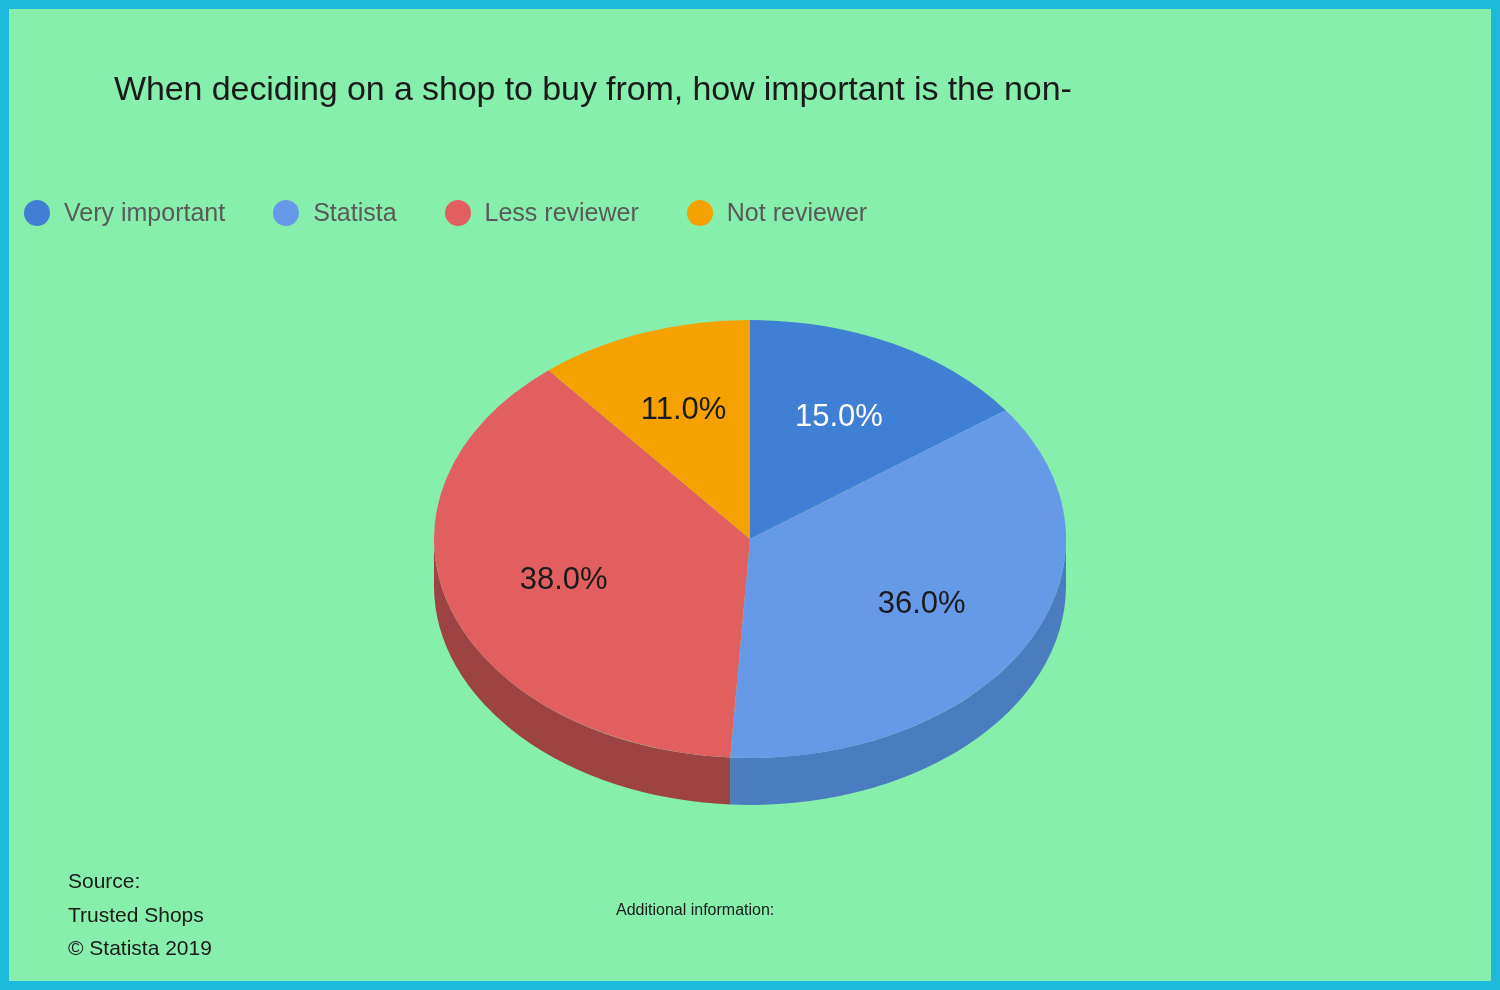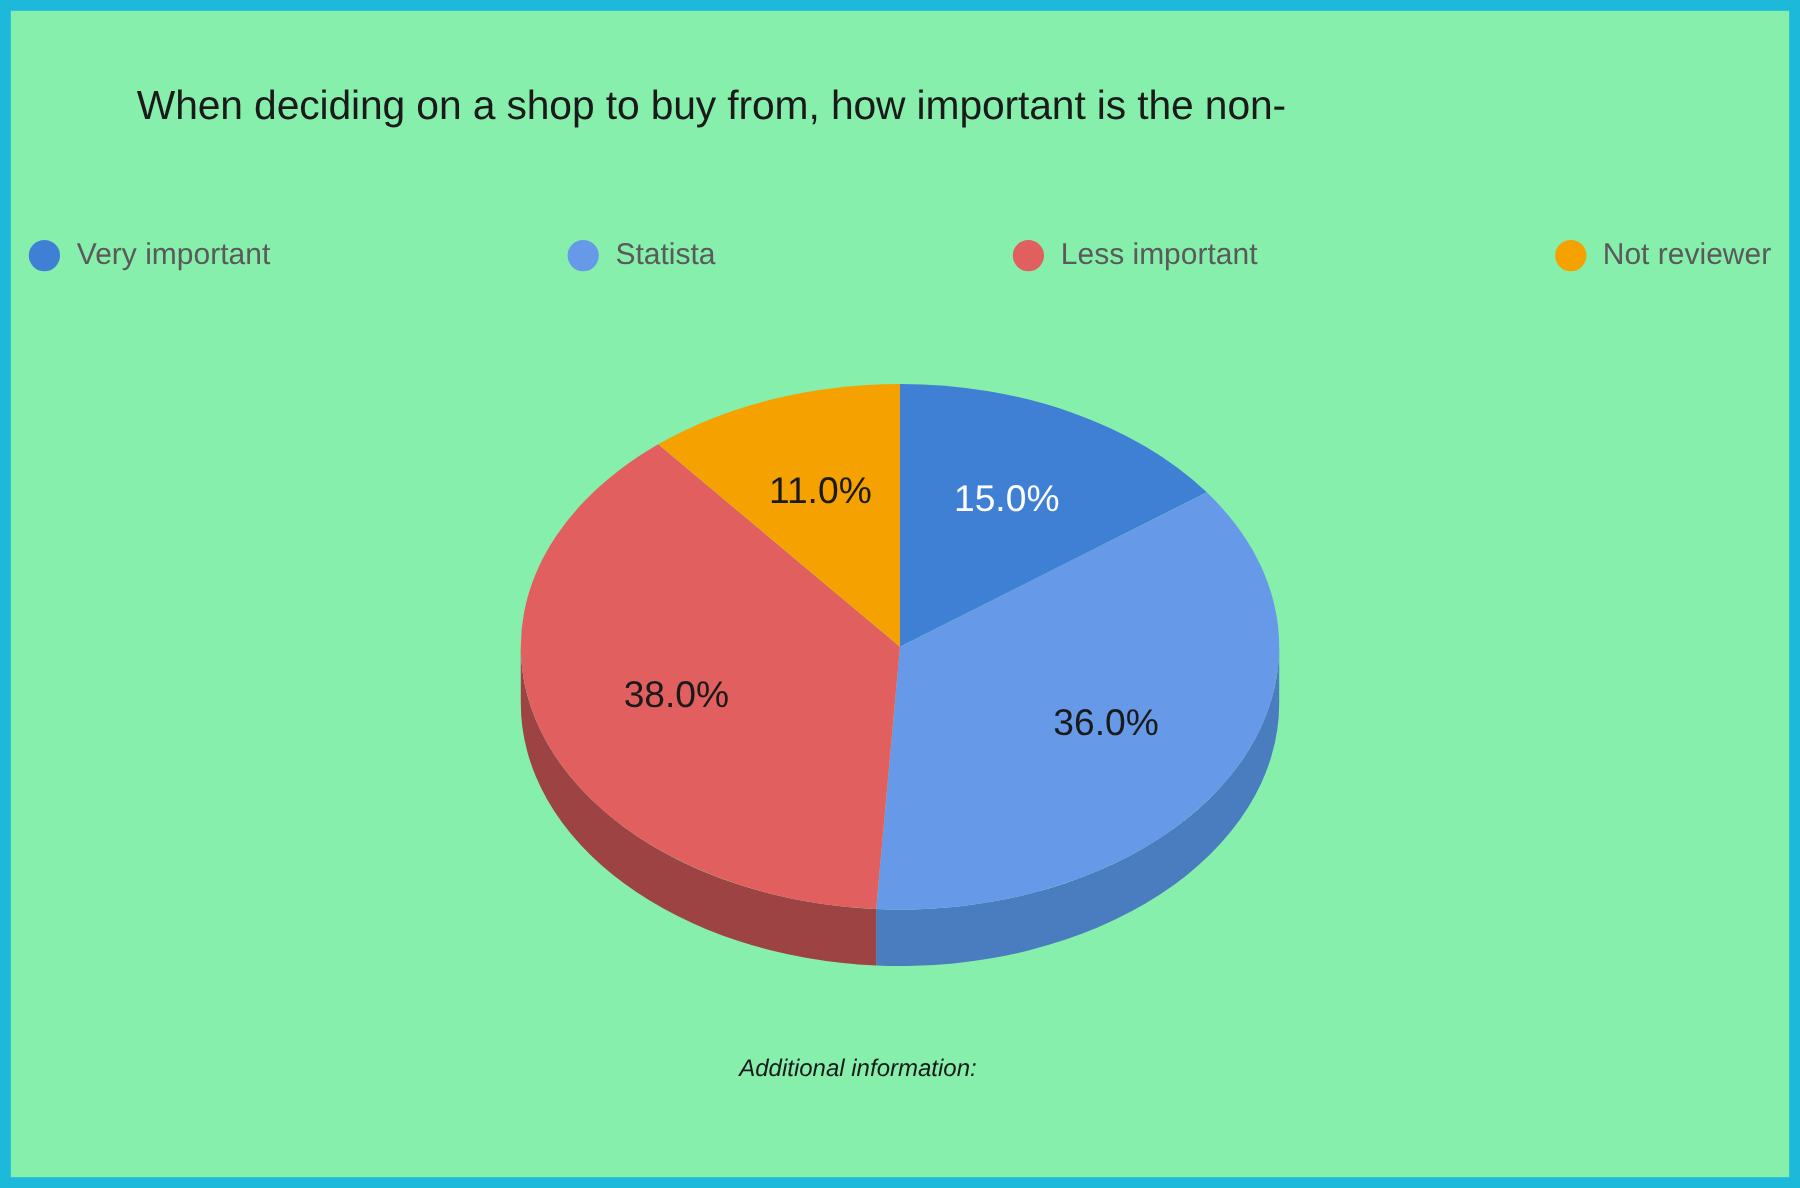--- a/index.html
+++ b/index.html
@@ -46,7 +46,7 @@
     top: 198px;
     width: 1500px;
     display: flex;
-    justify-content: space-between;
+    justify-content: flex-start;
     align-items: center;
     gap: 0px;
   }

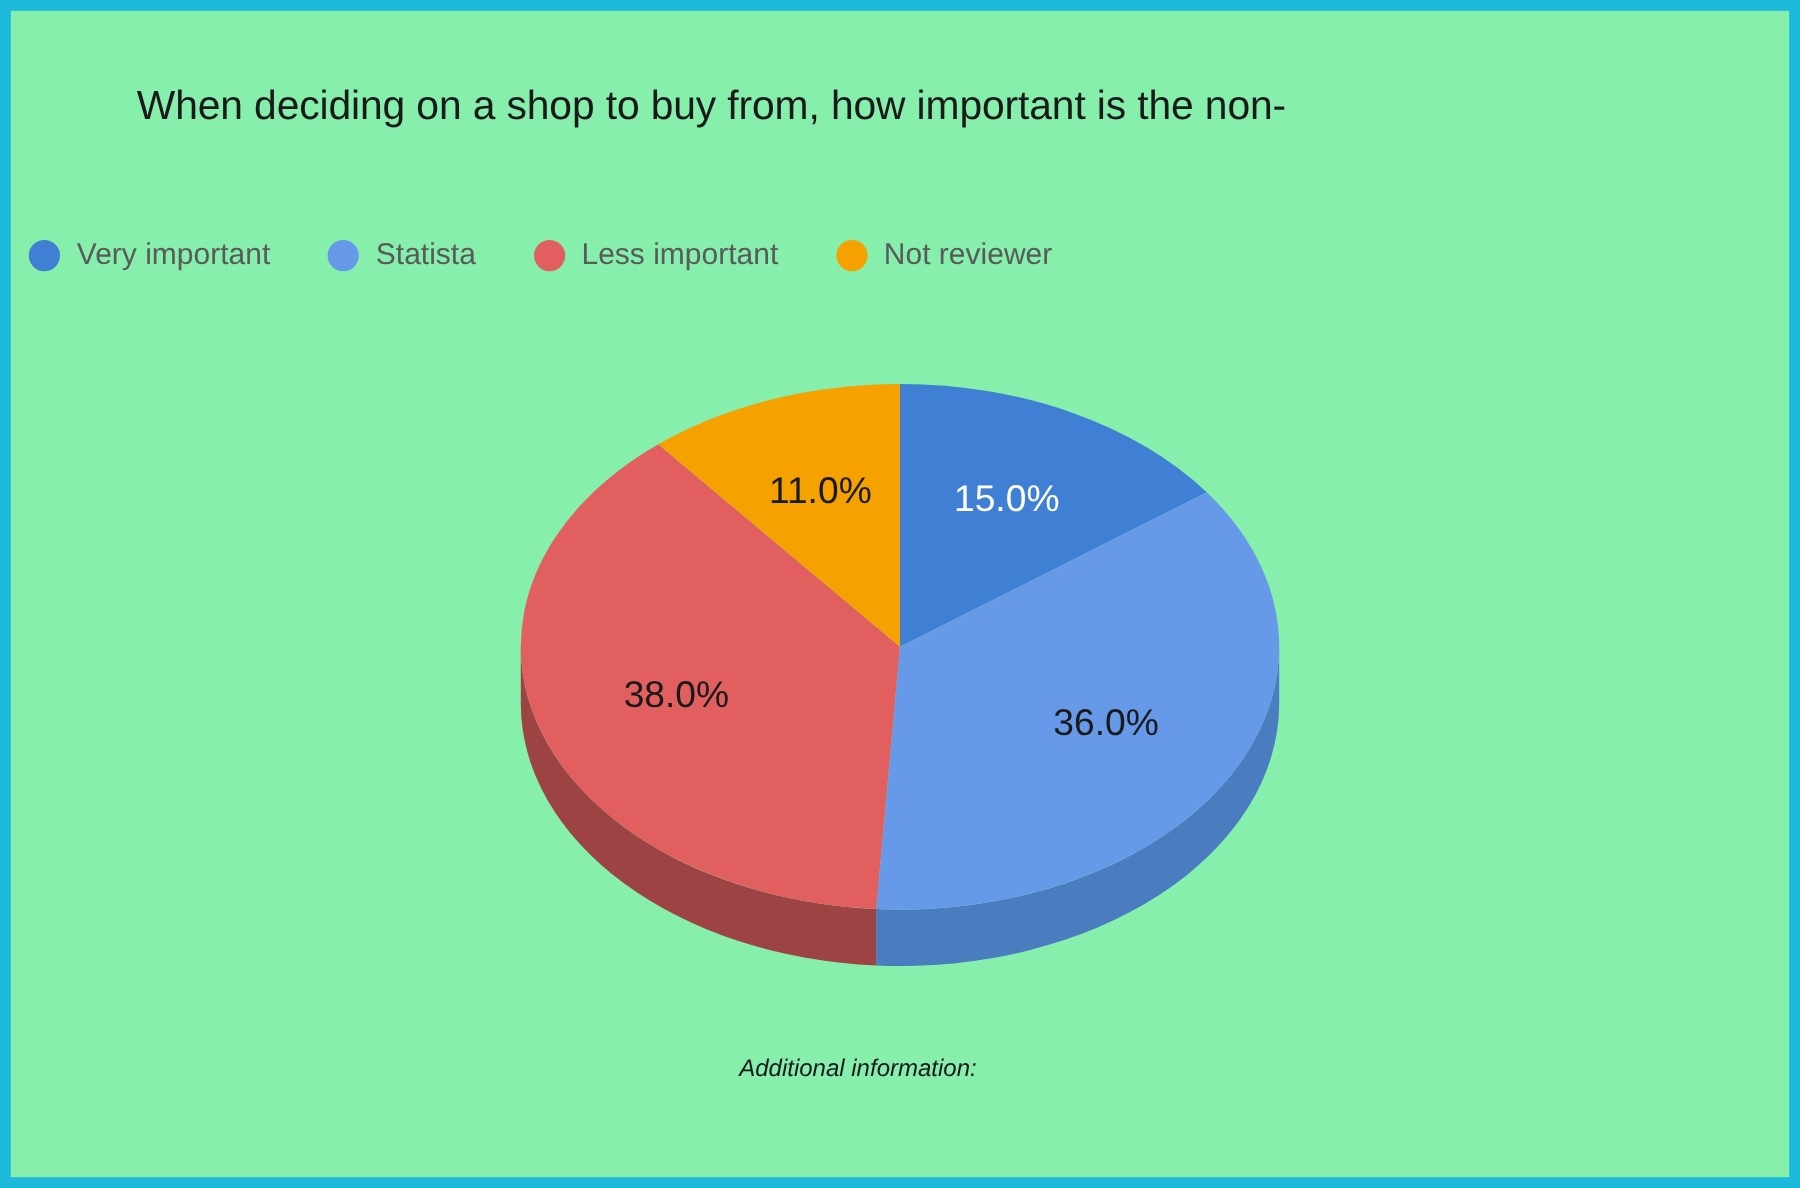--- a/index.html
+++ b/index.html
@@ -128,7 +128,7 @@
     </div>
     <div class="legend-item">
       <span class="legend-dot" style="background:#e1605f"></span>
-      <span class="legend-label">Less important</span>
+      <span class="legend-label">Less reviewer</span>
     </div>
     <div class="legend-item">
       <span class="legend-dot" style="background:#f5a200"></span>

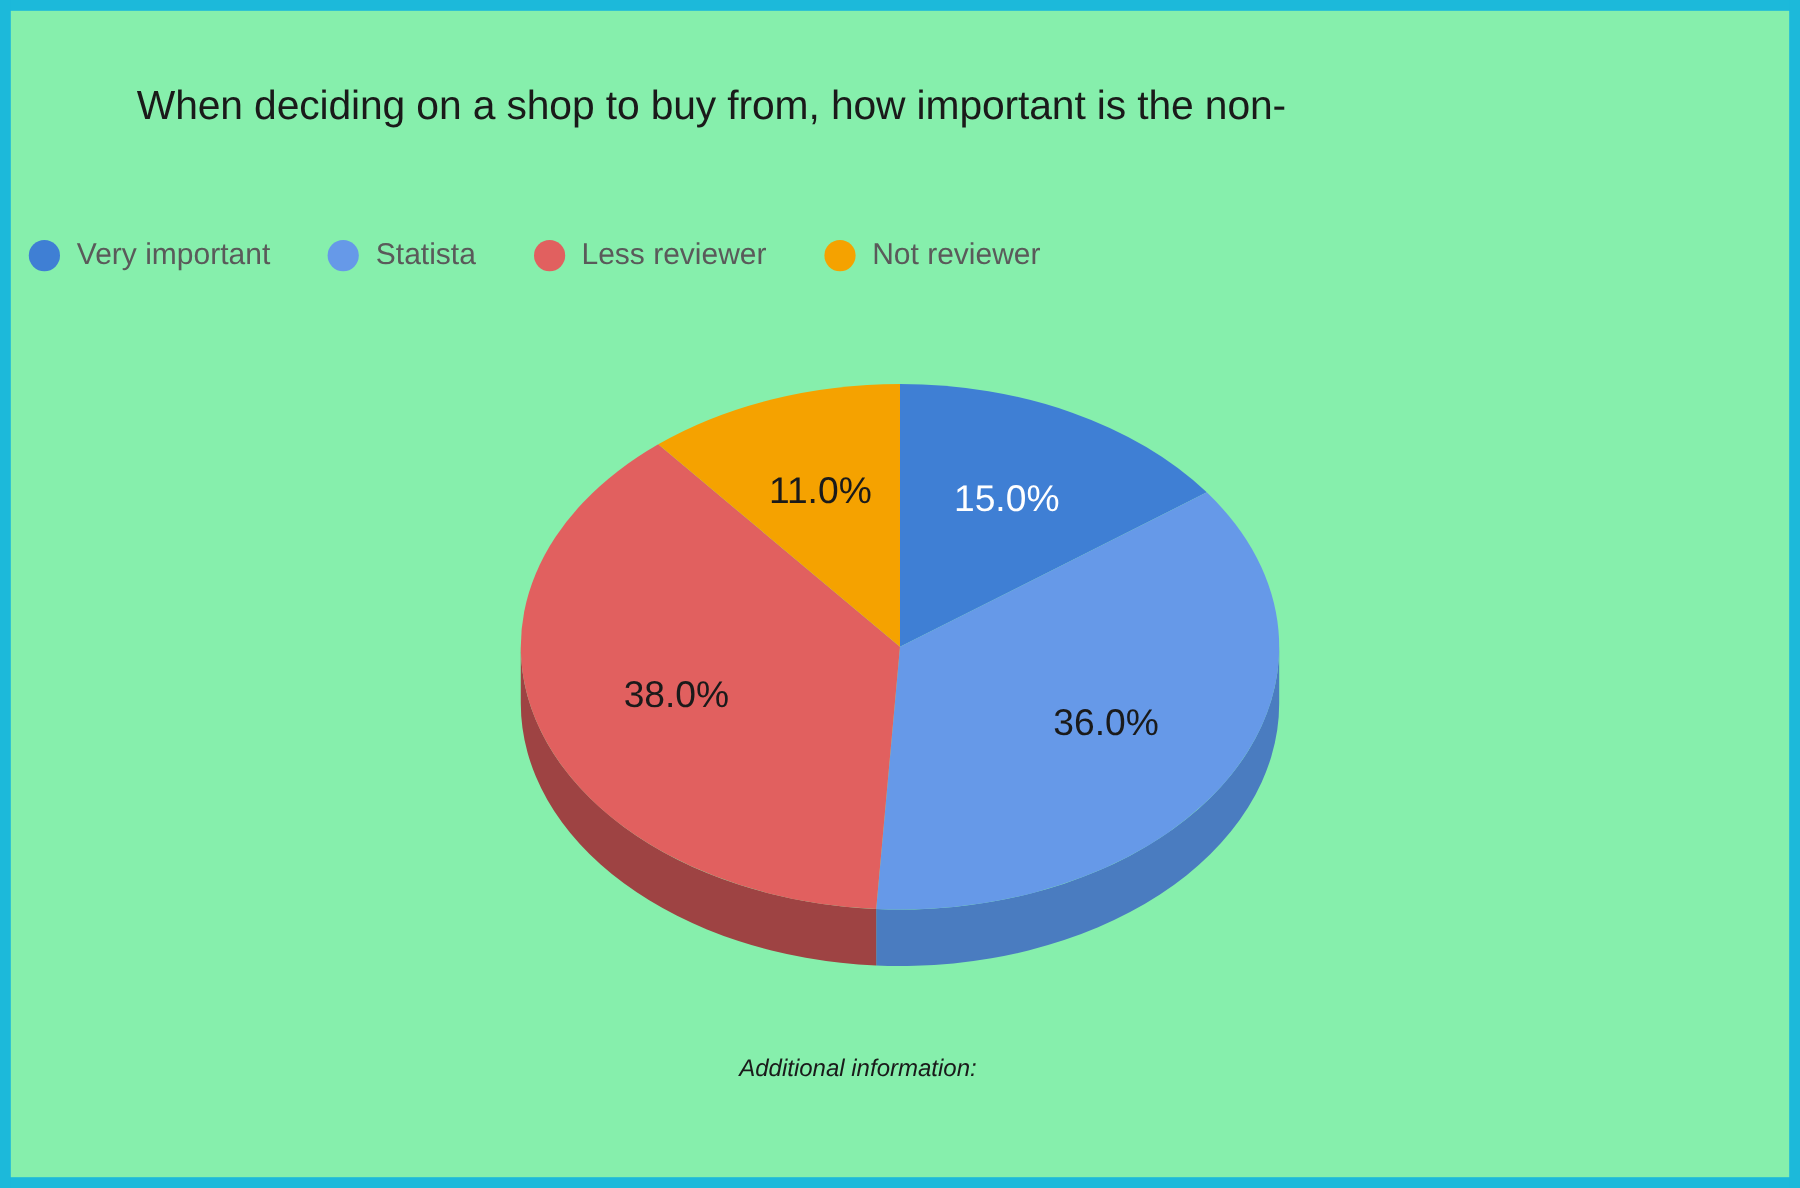--- a/index.html
+++ b/index.html
@@ -157,6 +157,11 @@
     </svg>
   </div>
 
+  <div id="source-block">
+    <span class="txt-line">Source:</span>
+    <span class="txt-line">Trusted Shops</span>
+    <span class="txt-line">© Statista 2019</span>
+  </div>
 
   <div id="additional-block">
     <span class="txt-line">Additional information:</span>

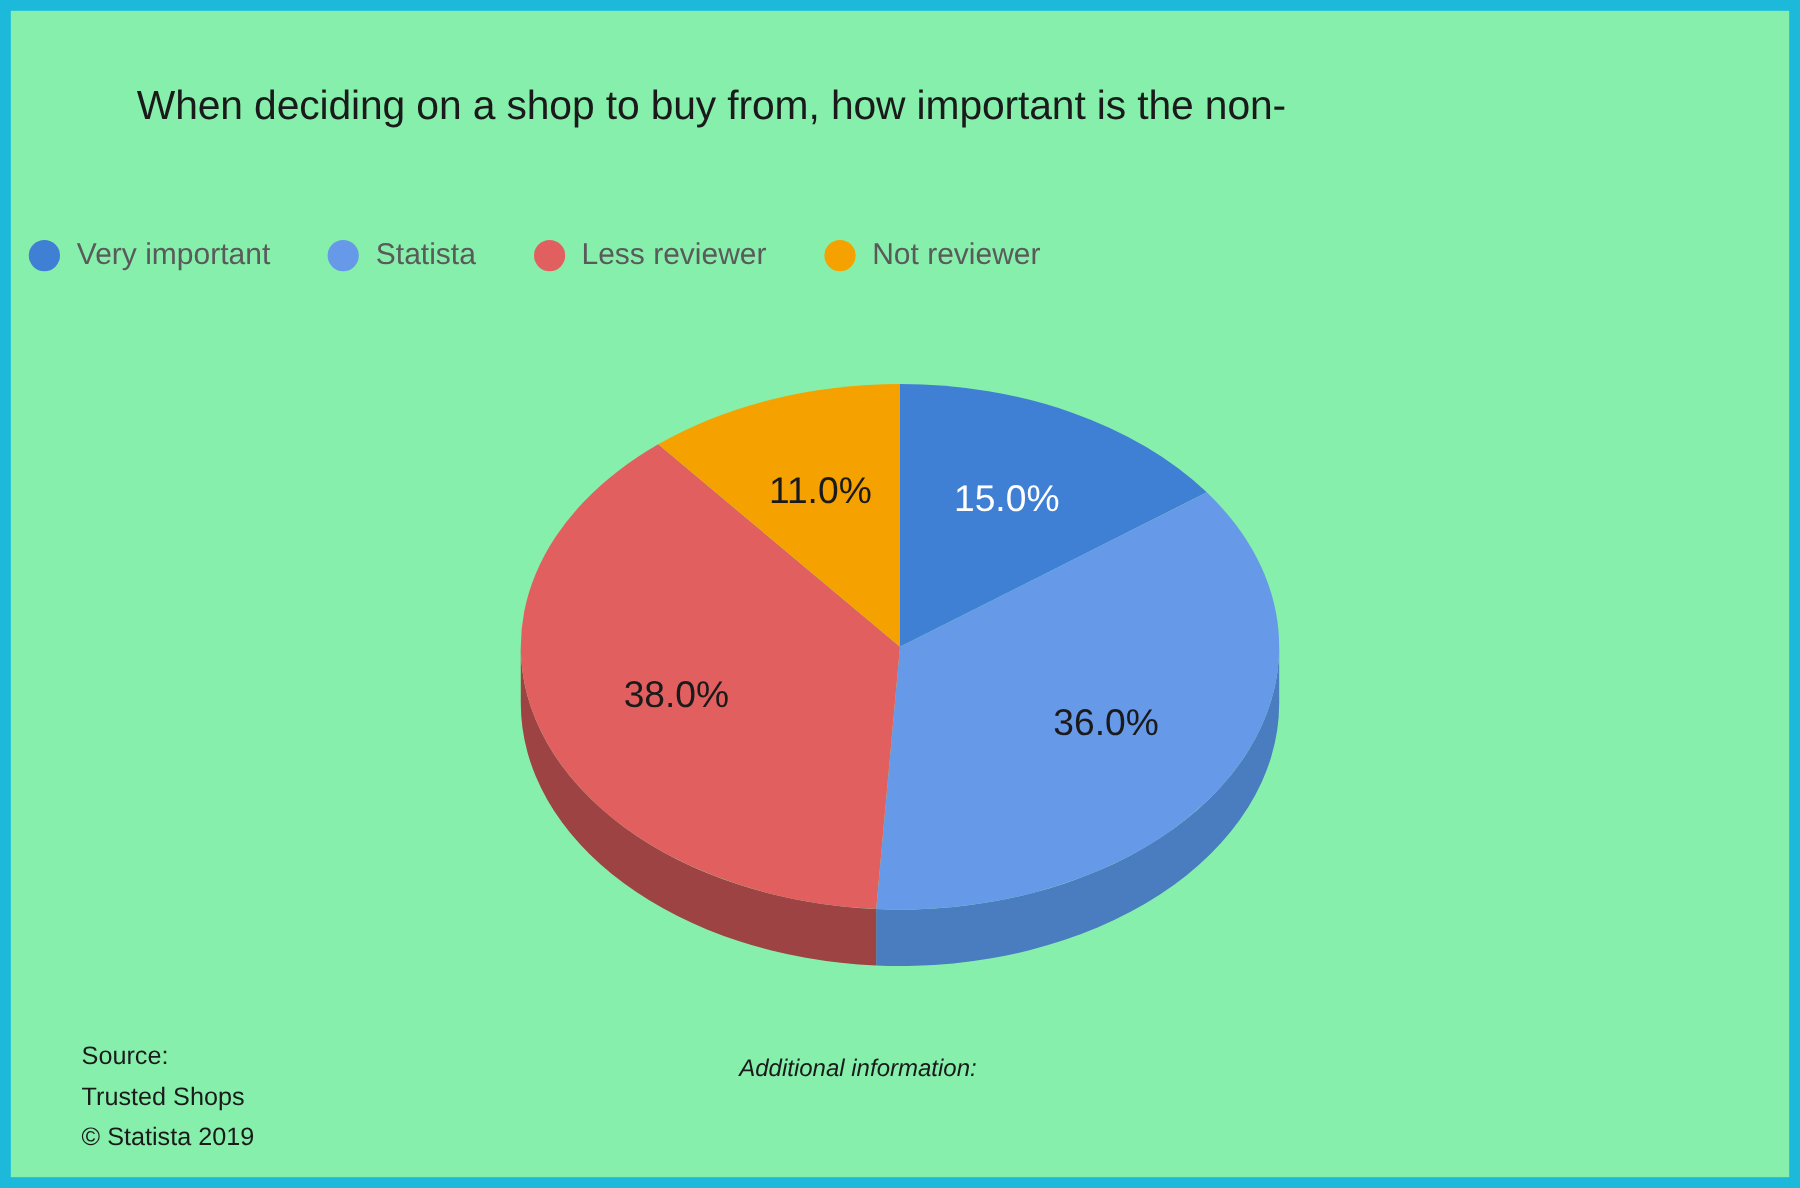--- a/index.html
+++ b/index.html
@@ -95,11 +95,10 @@
   #additional-block {
     position: absolute;
     left: 616px;
-    top: 875px;
-    font-size: 20px;
+    top: 897px;
+    font-size: 16px;
     line-height: 1.62;
     color: #1a1a1a;
-    font-style: italic;
   }
   .txt-line { display: block; white-space: nowrap; }
 </style>

